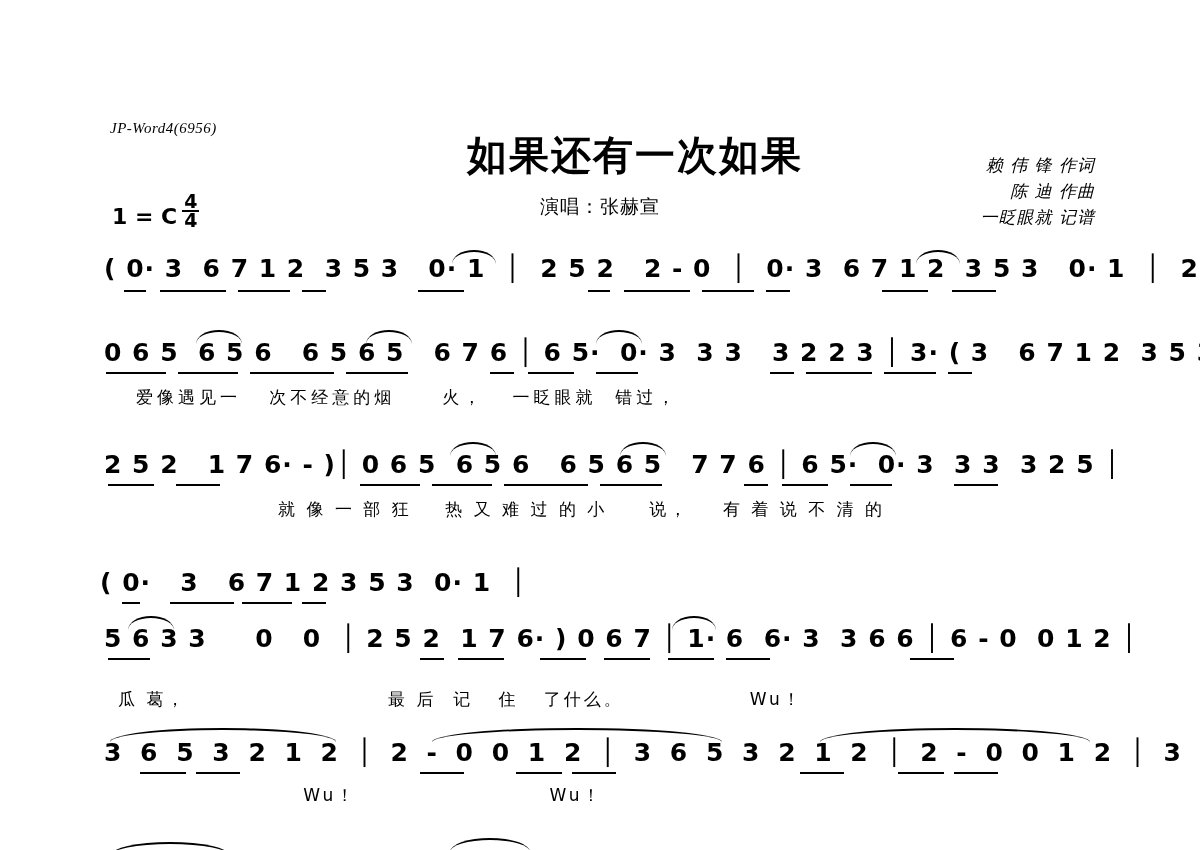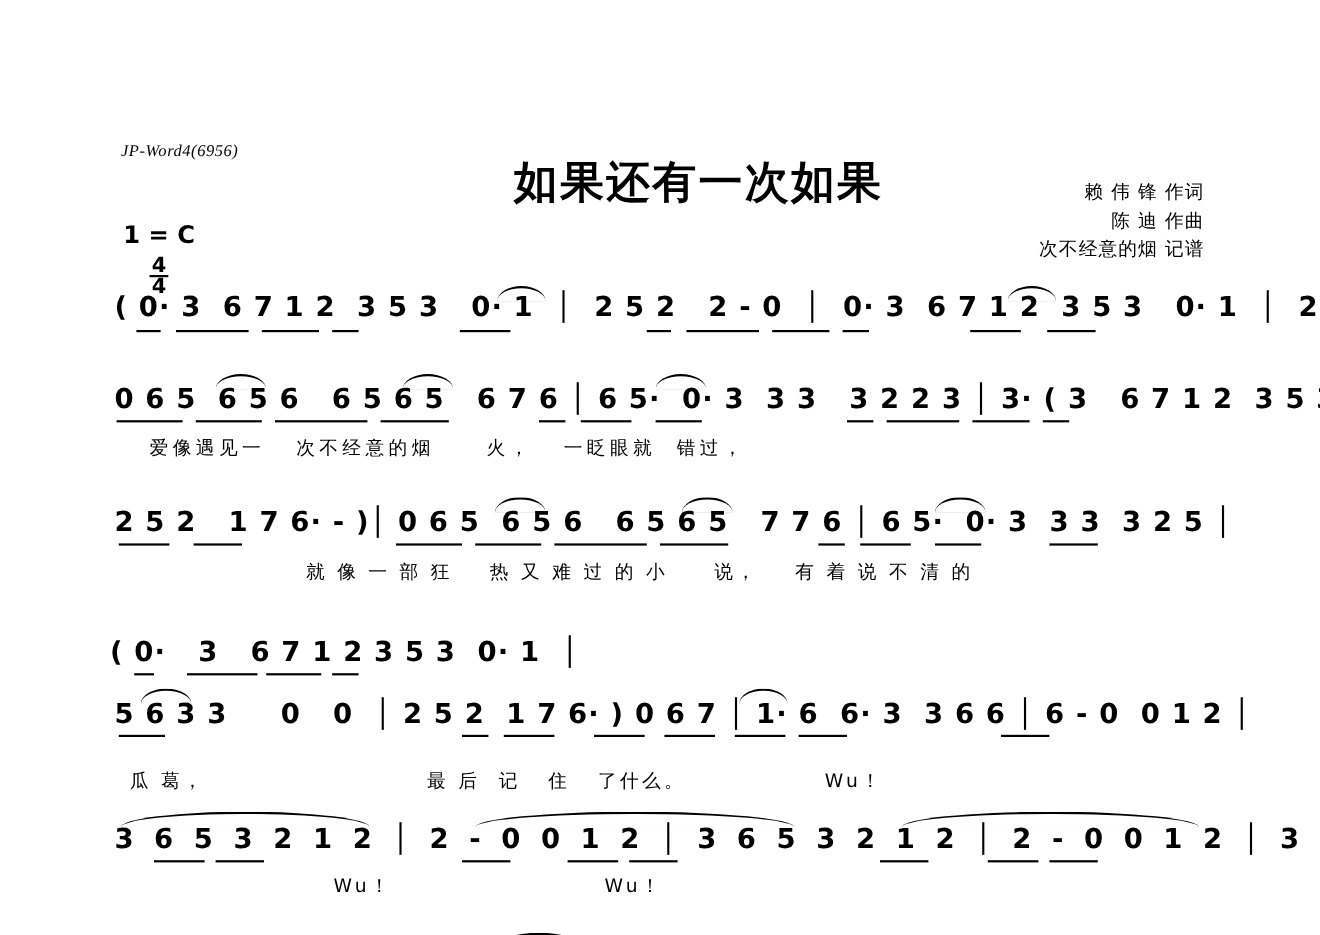--- a/index.html
+++ b/index.html
@@ -18,7 +18,7 @@
 
   .sheet {
     position: absolute;
-    left: 0; top: 16px;
+    left: 0; top: 6px;
     width: 1200px;
     height: 682px;
   }

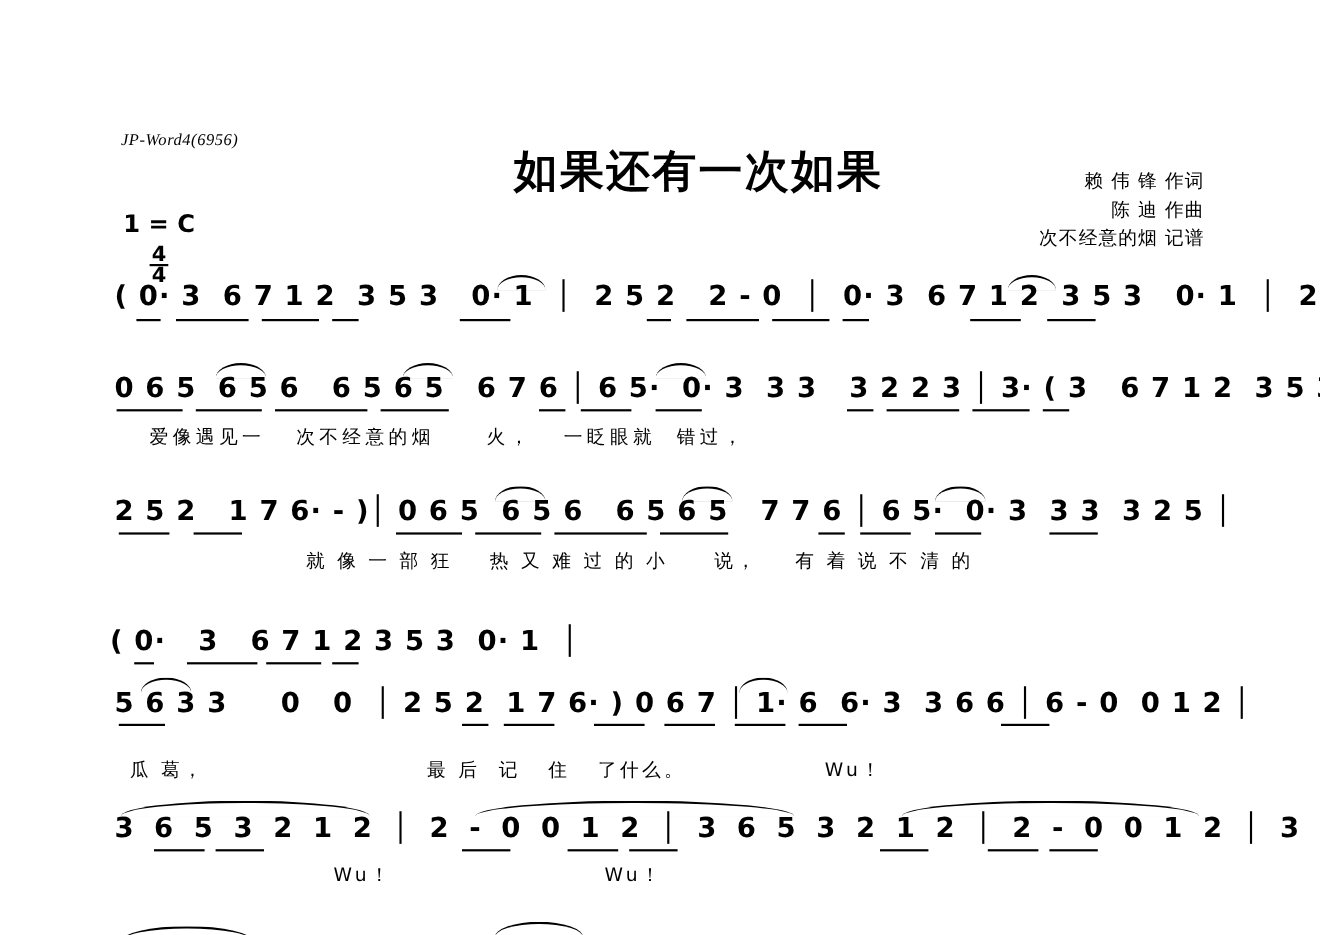--- a/index.html
+++ b/index.html
@@ -67,6 +67,7 @@
     line-height: 26px;
     text-align: right;
     white-space: nowrap;
+    font-style: italic;
   }
   .credits div { letter-spacing: 1px; }
 

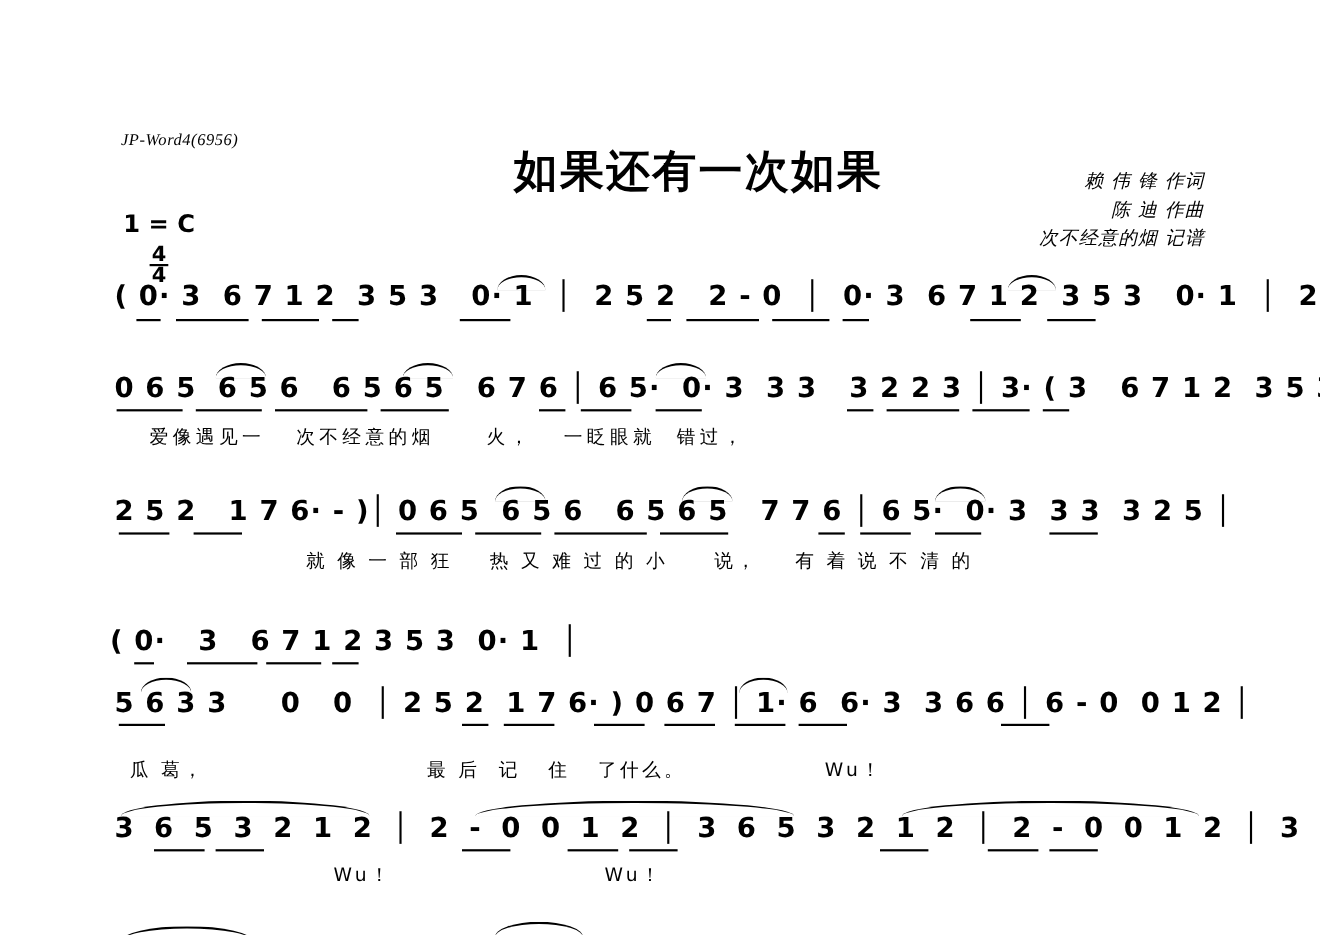--- a/index.html
+++ b/index.html
@@ -79,9 +79,8 @@
     font-weight: bold;
     font-size: 22px;
     display: flex;
-    align-items: center;
+    align-items: flex-end;
     gap: 5px;
-    flex-direction: column;
   }
   .keysig .frac {
     display: inline-flex;

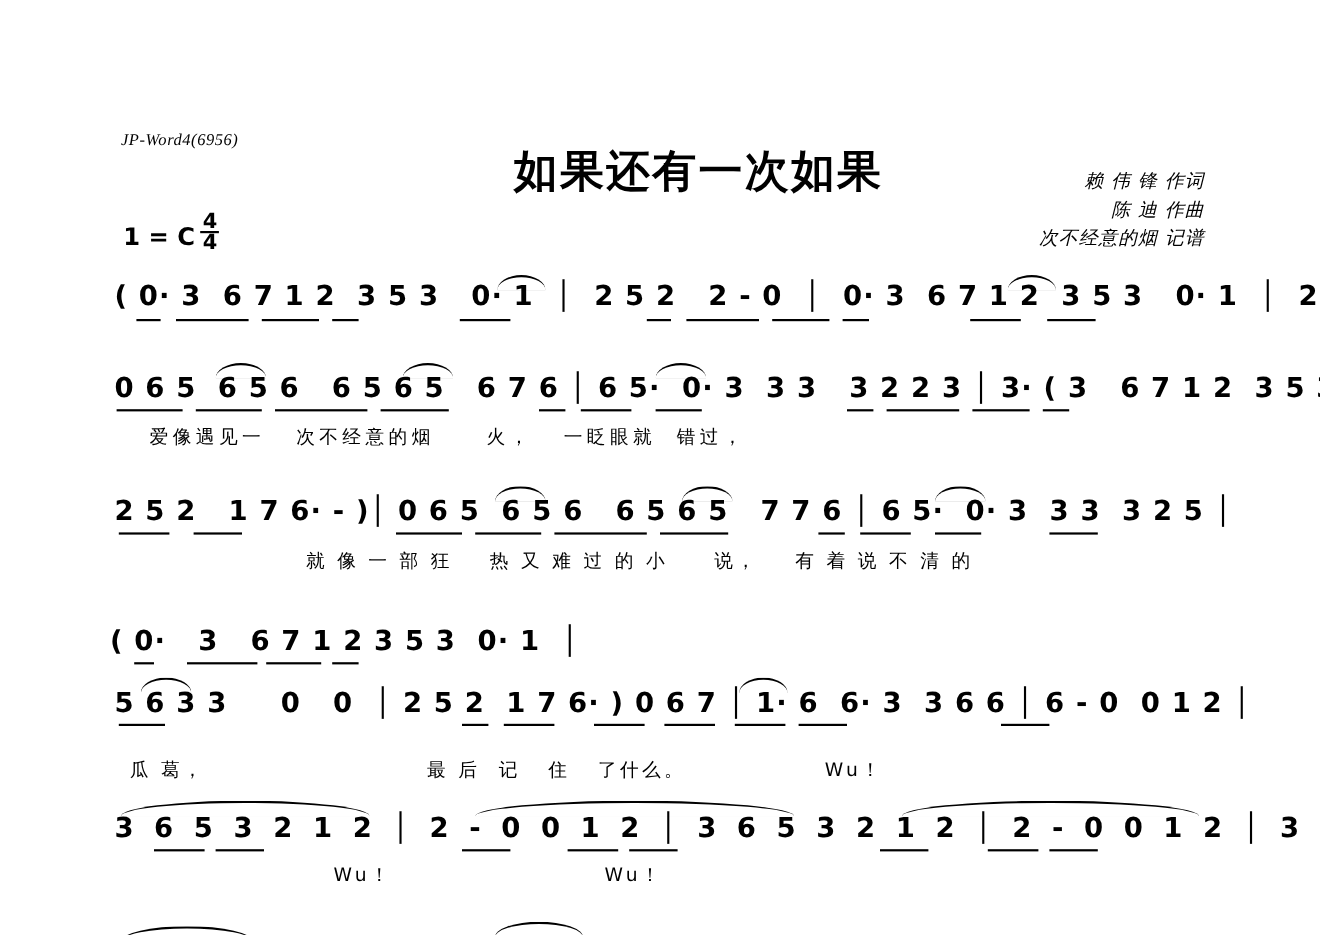--- a/index.html
+++ b/index.html
@@ -142,6 +142,7 @@
 
   <div class="corner-code">JP-Word4(6956)</div>
   <div class="song-title">如果还有一次如果</div>
+  <div class="singer">演唱：张赫宣</div>
 
   <div class="credits">
     <div>赖 伟 锋 作词</div>

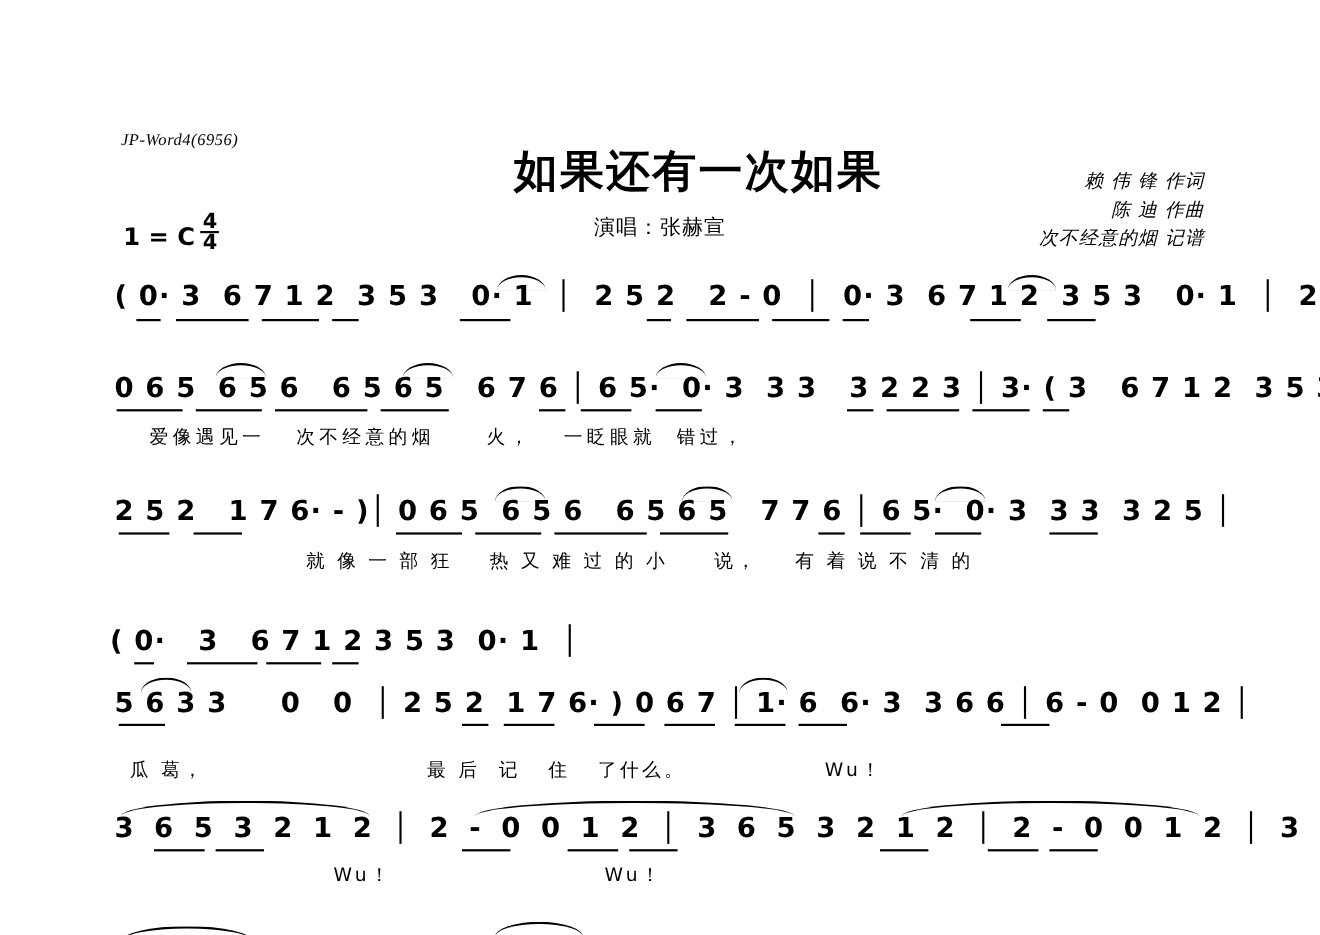--- a/index.html
+++ b/index.html
@@ -147,7 +147,7 @@
   <div class="credits">
     <div>赖 伟 锋 作词</div>
     <div>陈      迪 作曲</div>
-    <div>次不经意的烟 记谱</div>
+    <div>一眨眼就 记谱</div>
   </div>
 
   <div class="keysig">

